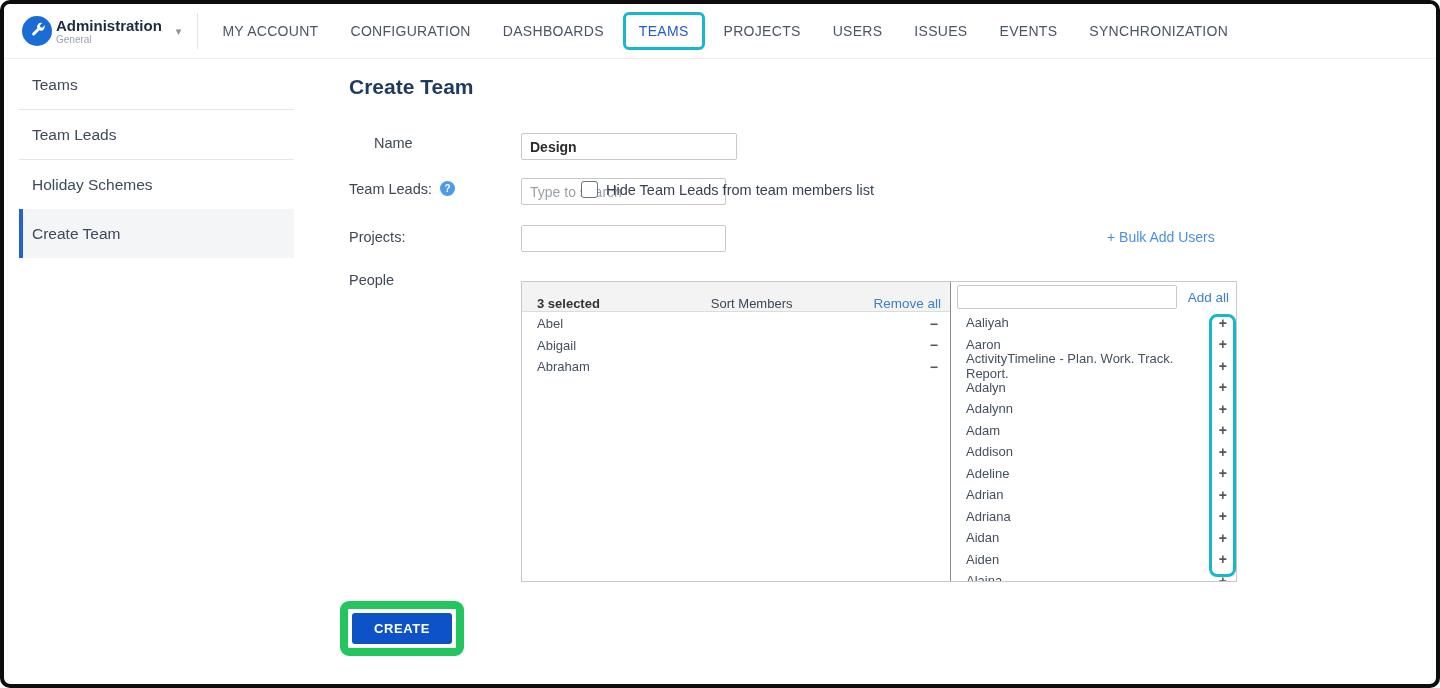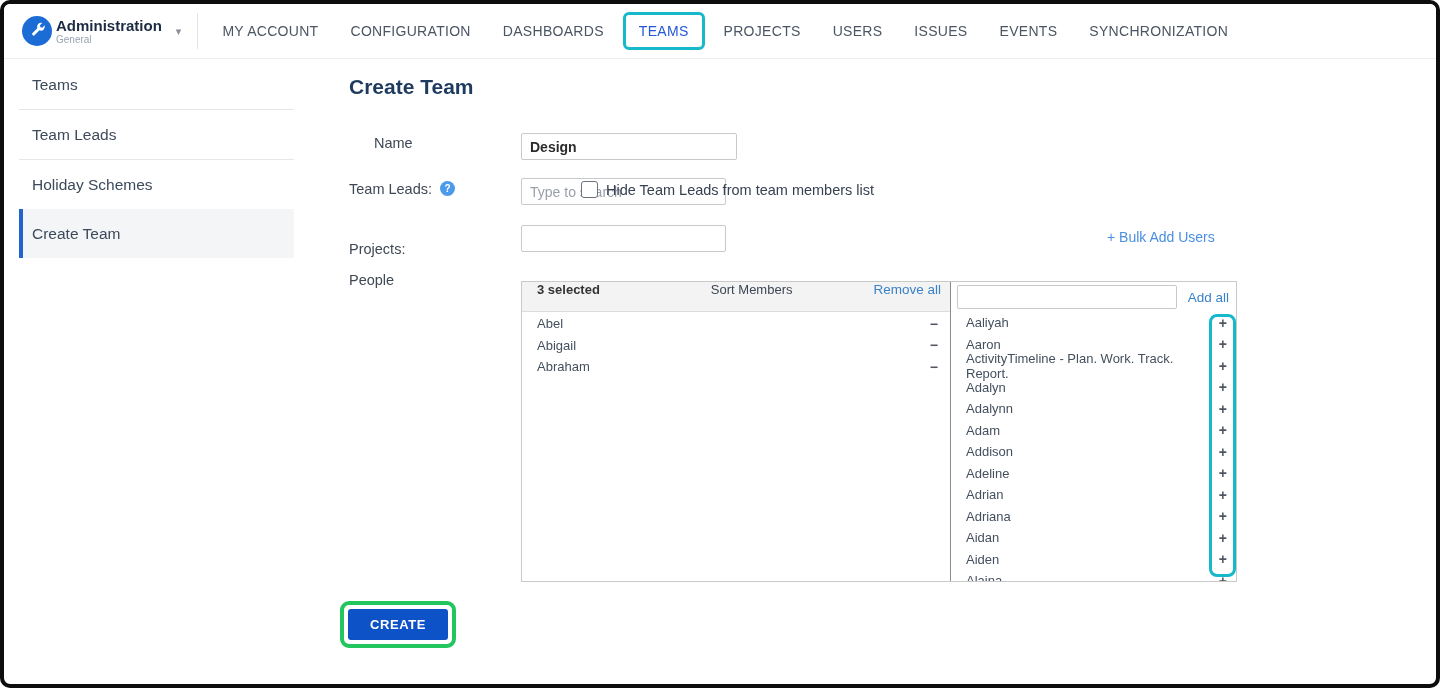--- a/index.html
+++ b/index.html
@@ -55,7 +55,7 @@
   .f-label { position:absolute; font-size:14.5px; color:#3f4854; }
   .lbl-name { left:13px; top:75px;margin-left:12px; }
   .lbl-leads { left:0; top:121px; }
-  .lbl-projects { left:0; top:169px;margin-top:12px; }
+  .lbl-projects { left:0; top:169px; }
   .lbl-people { left:0; top:212px; }
   .help-icon {
     display:inline-block; width:15px; height:15px; border-radius:50%;

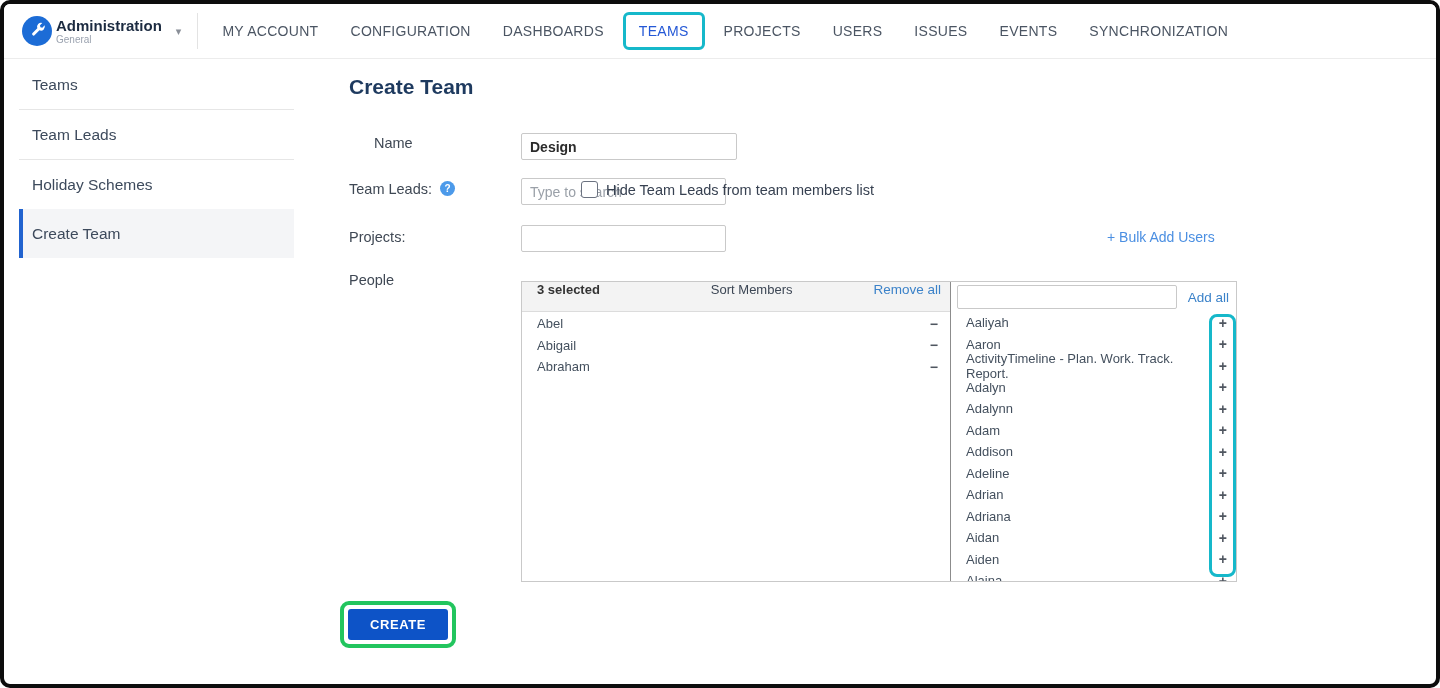--- a/index.html
+++ b/index.html
@@ -90,7 +90,7 @@
   .ph-left {
     position:absolute; left:0; top:0; width:428px; height:30px;
     background:#f3f3f3; border-bottom:1px solid #dcdcdc;
-    display:flex; align-items:flex-start;
+    display:flex; align-items:flex-end;
   }
   .ph-count { margin-left:15px; font-size:13px; font-weight:bold; color:#333; }
   .ph-sort { flex:1; text-align:center; font-size:13px; color:#3c4654; cursor:pointer;padding-left:30px; }

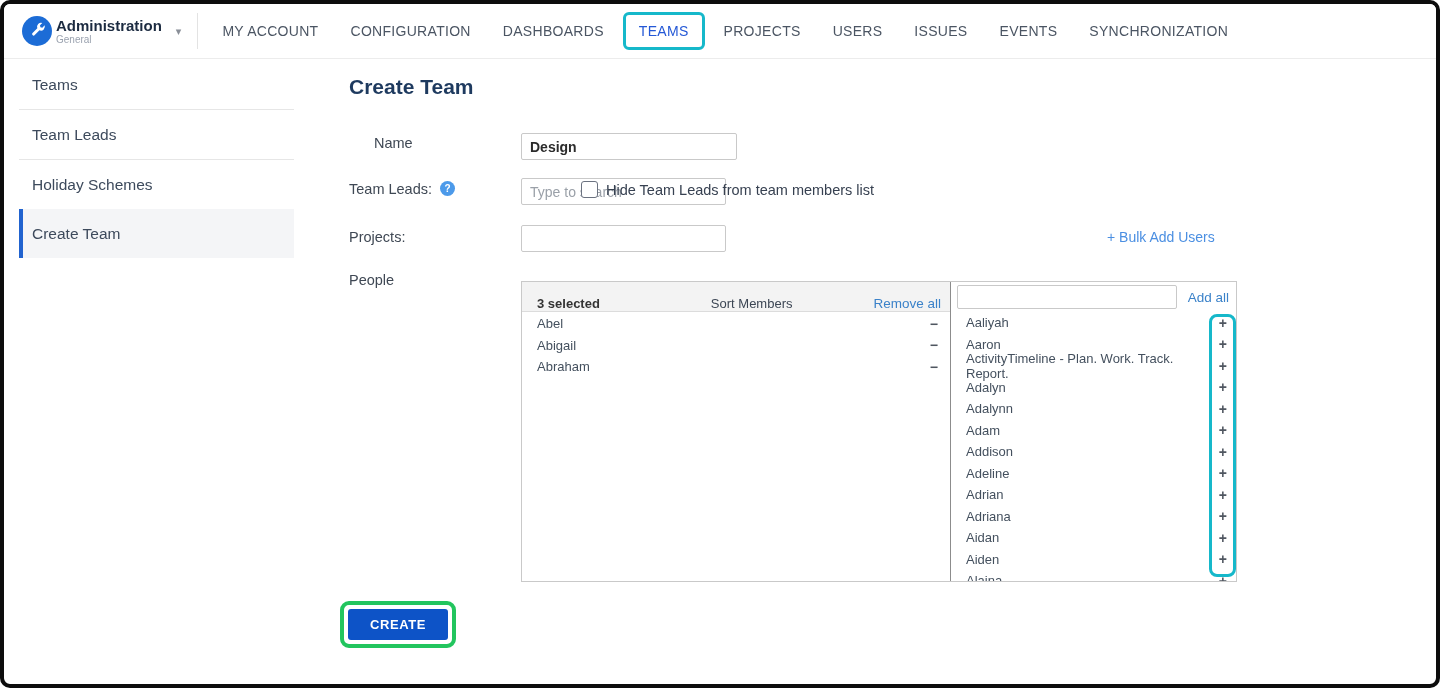--- a/index.html
+++ b/index.html
@@ -123,7 +123,7 @@
   
   .create-wrap {
     position:absolute; left:-9px; top:541px;
-    border:4px solid #22c55e; border-radius:9px; padding:4px; background:#fff;
+    border:8px solid #22c55e; border-radius:9px; padding:4px; background:#fff;
     display:inline-block;
   }
   .create-btn {

